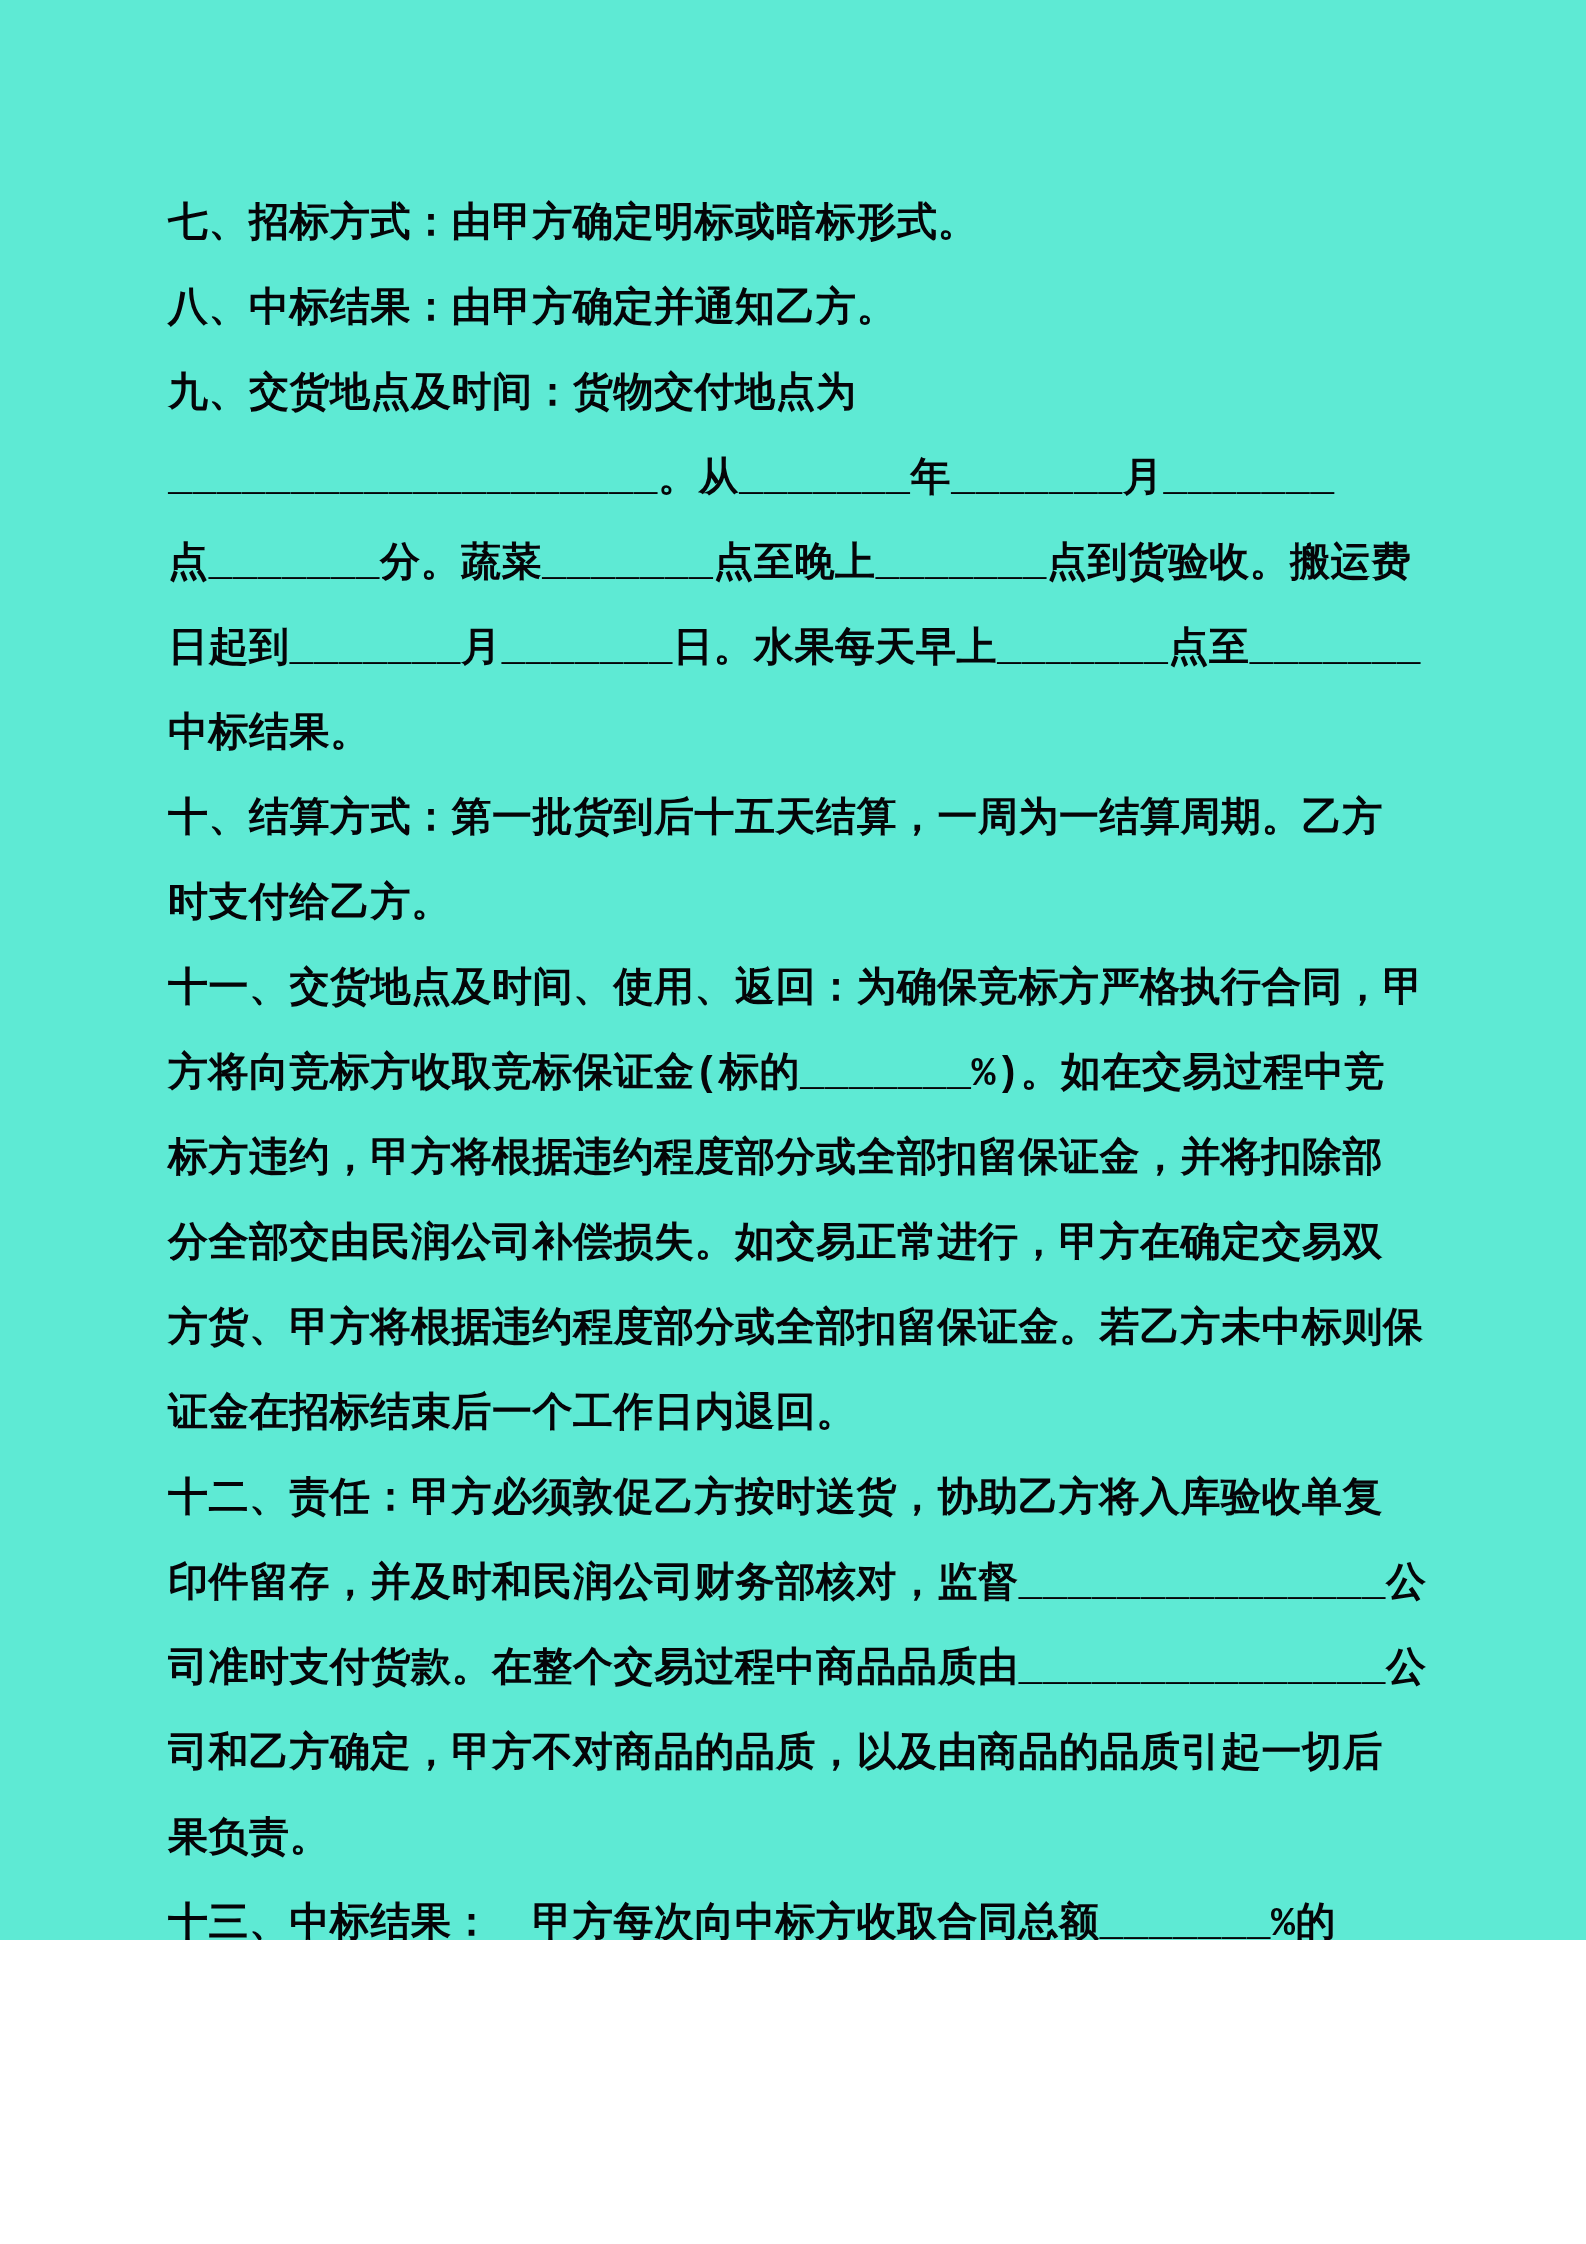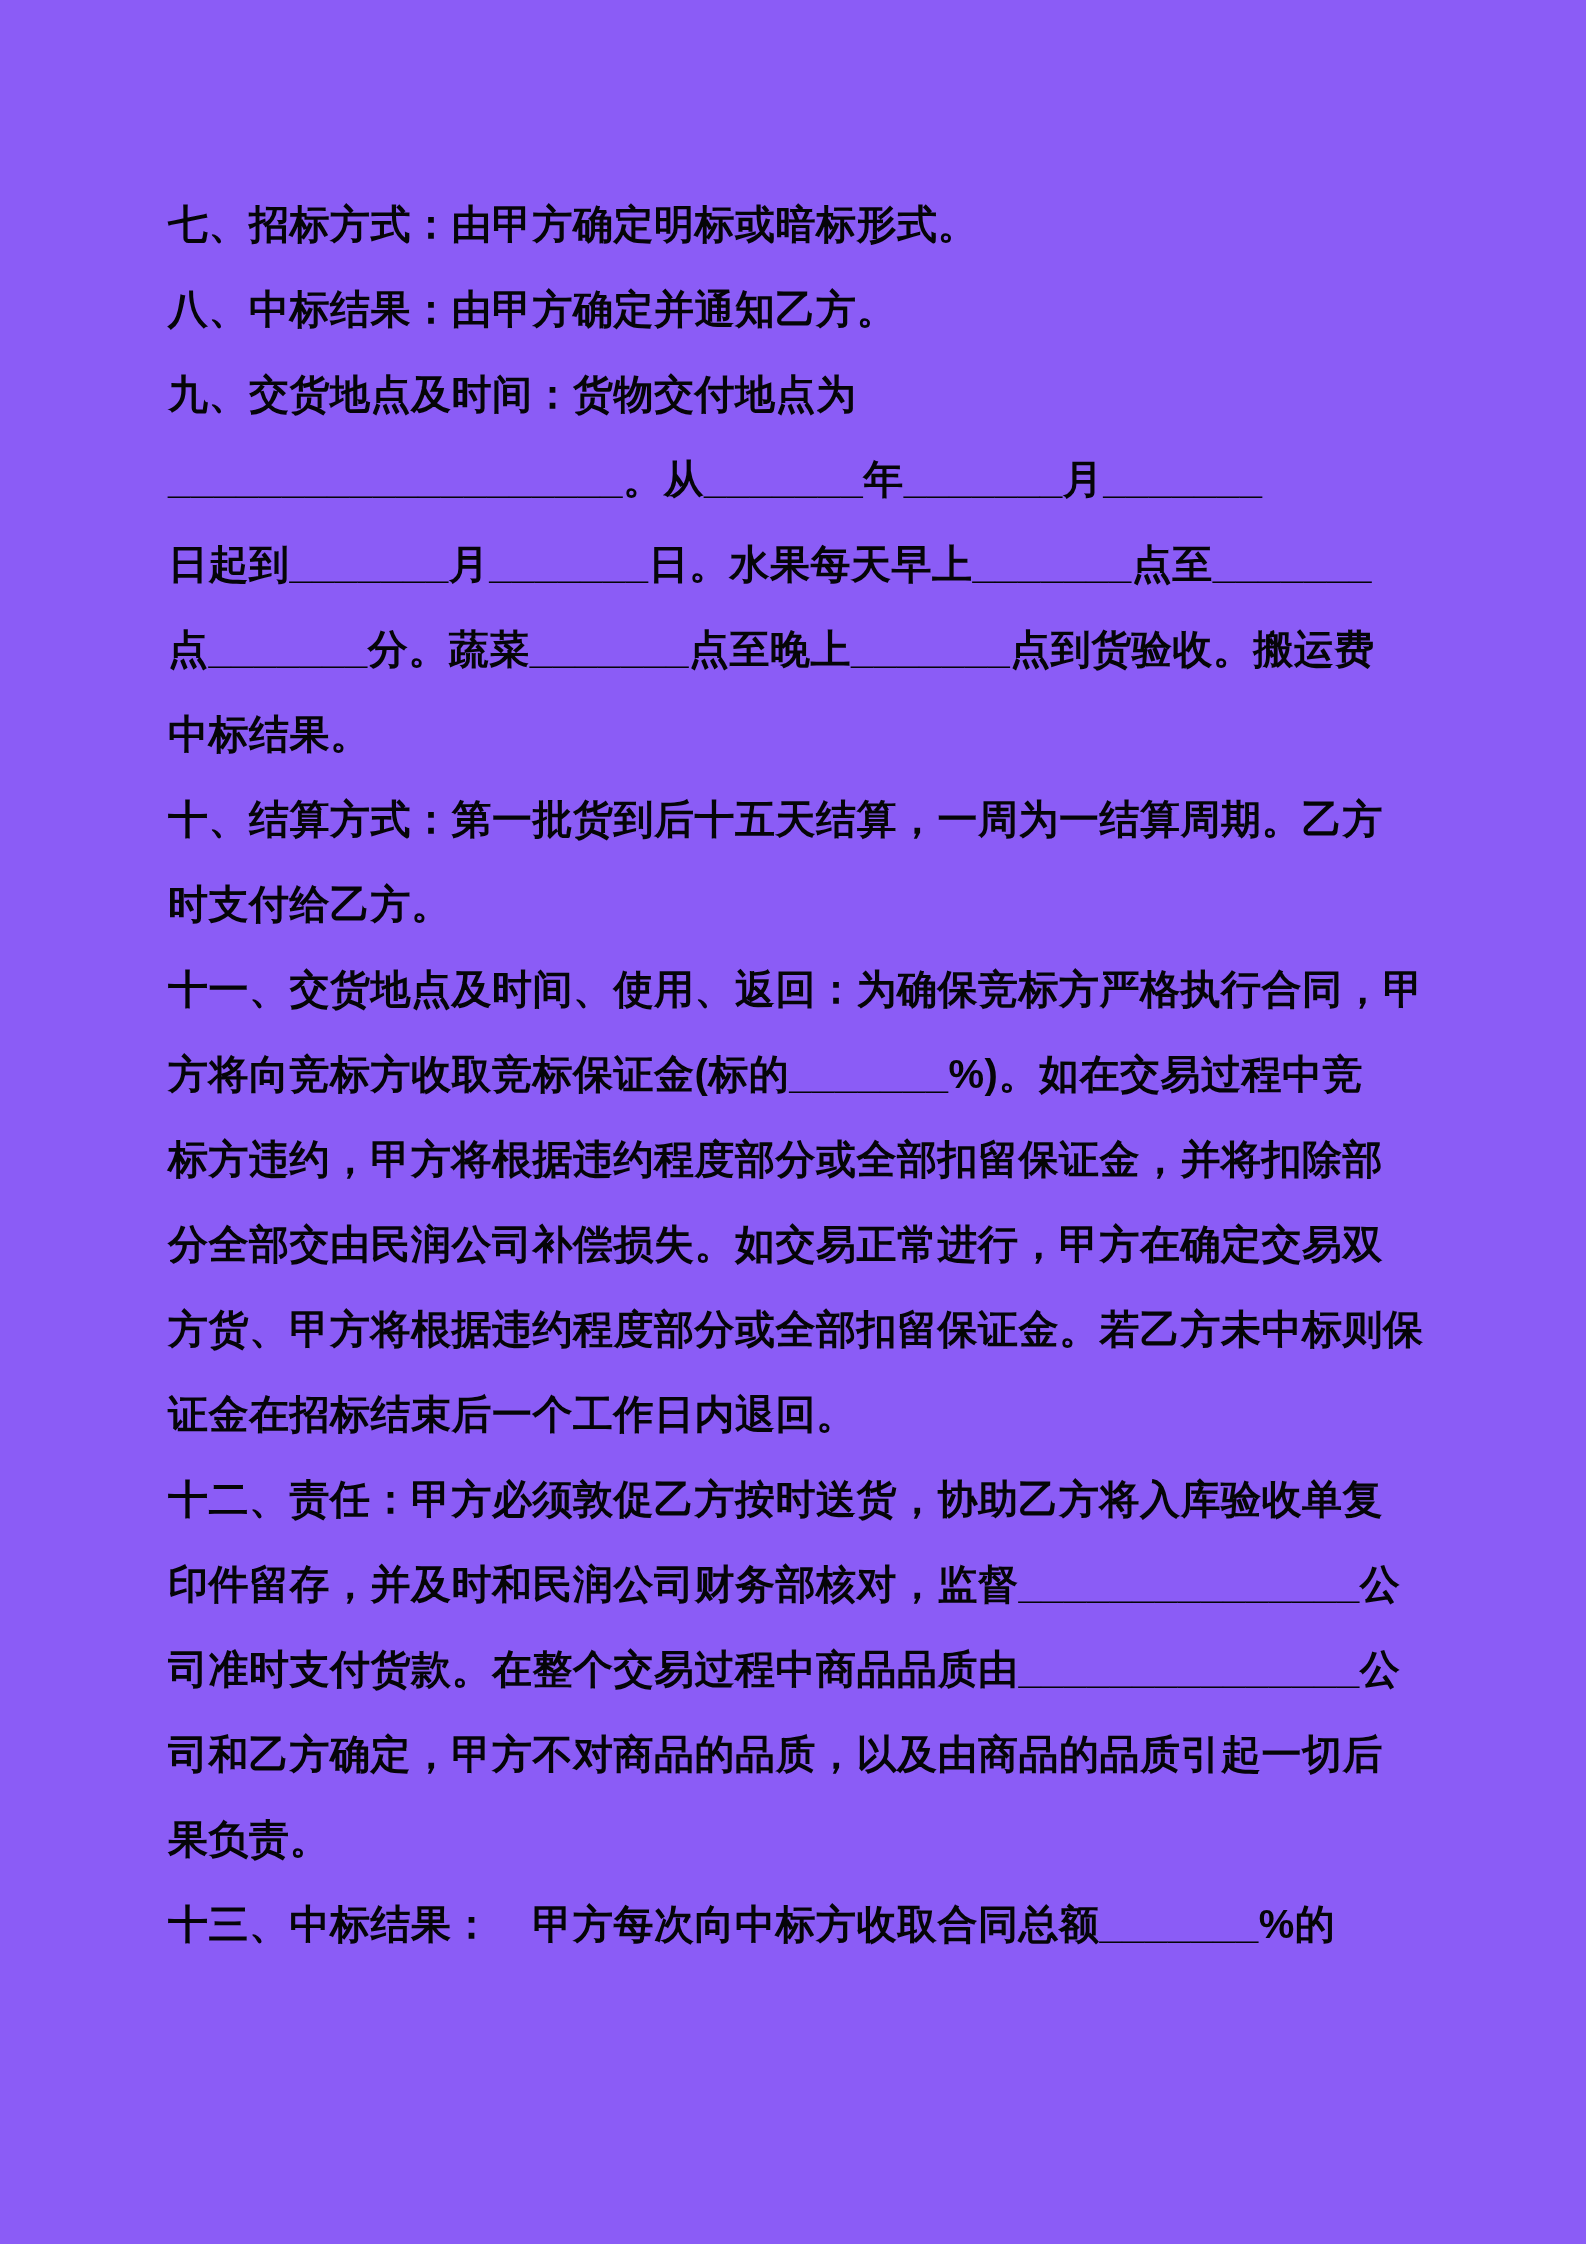--- a/index.html
+++ b/index.html
@@ -10,10 +10,10 @@
   .page {
     position: relative;
     width: 1586px;
-    height: 2244px;
-    background: #8b5cf6;
+    height: 1940px;
+    background: #5eead4;
     overflow: hidden;
-    font-family: Liberation Sans, sans-serif;
+    font-family: Liberation Mono, monospace;
   }
   .content {
     position: absolute;

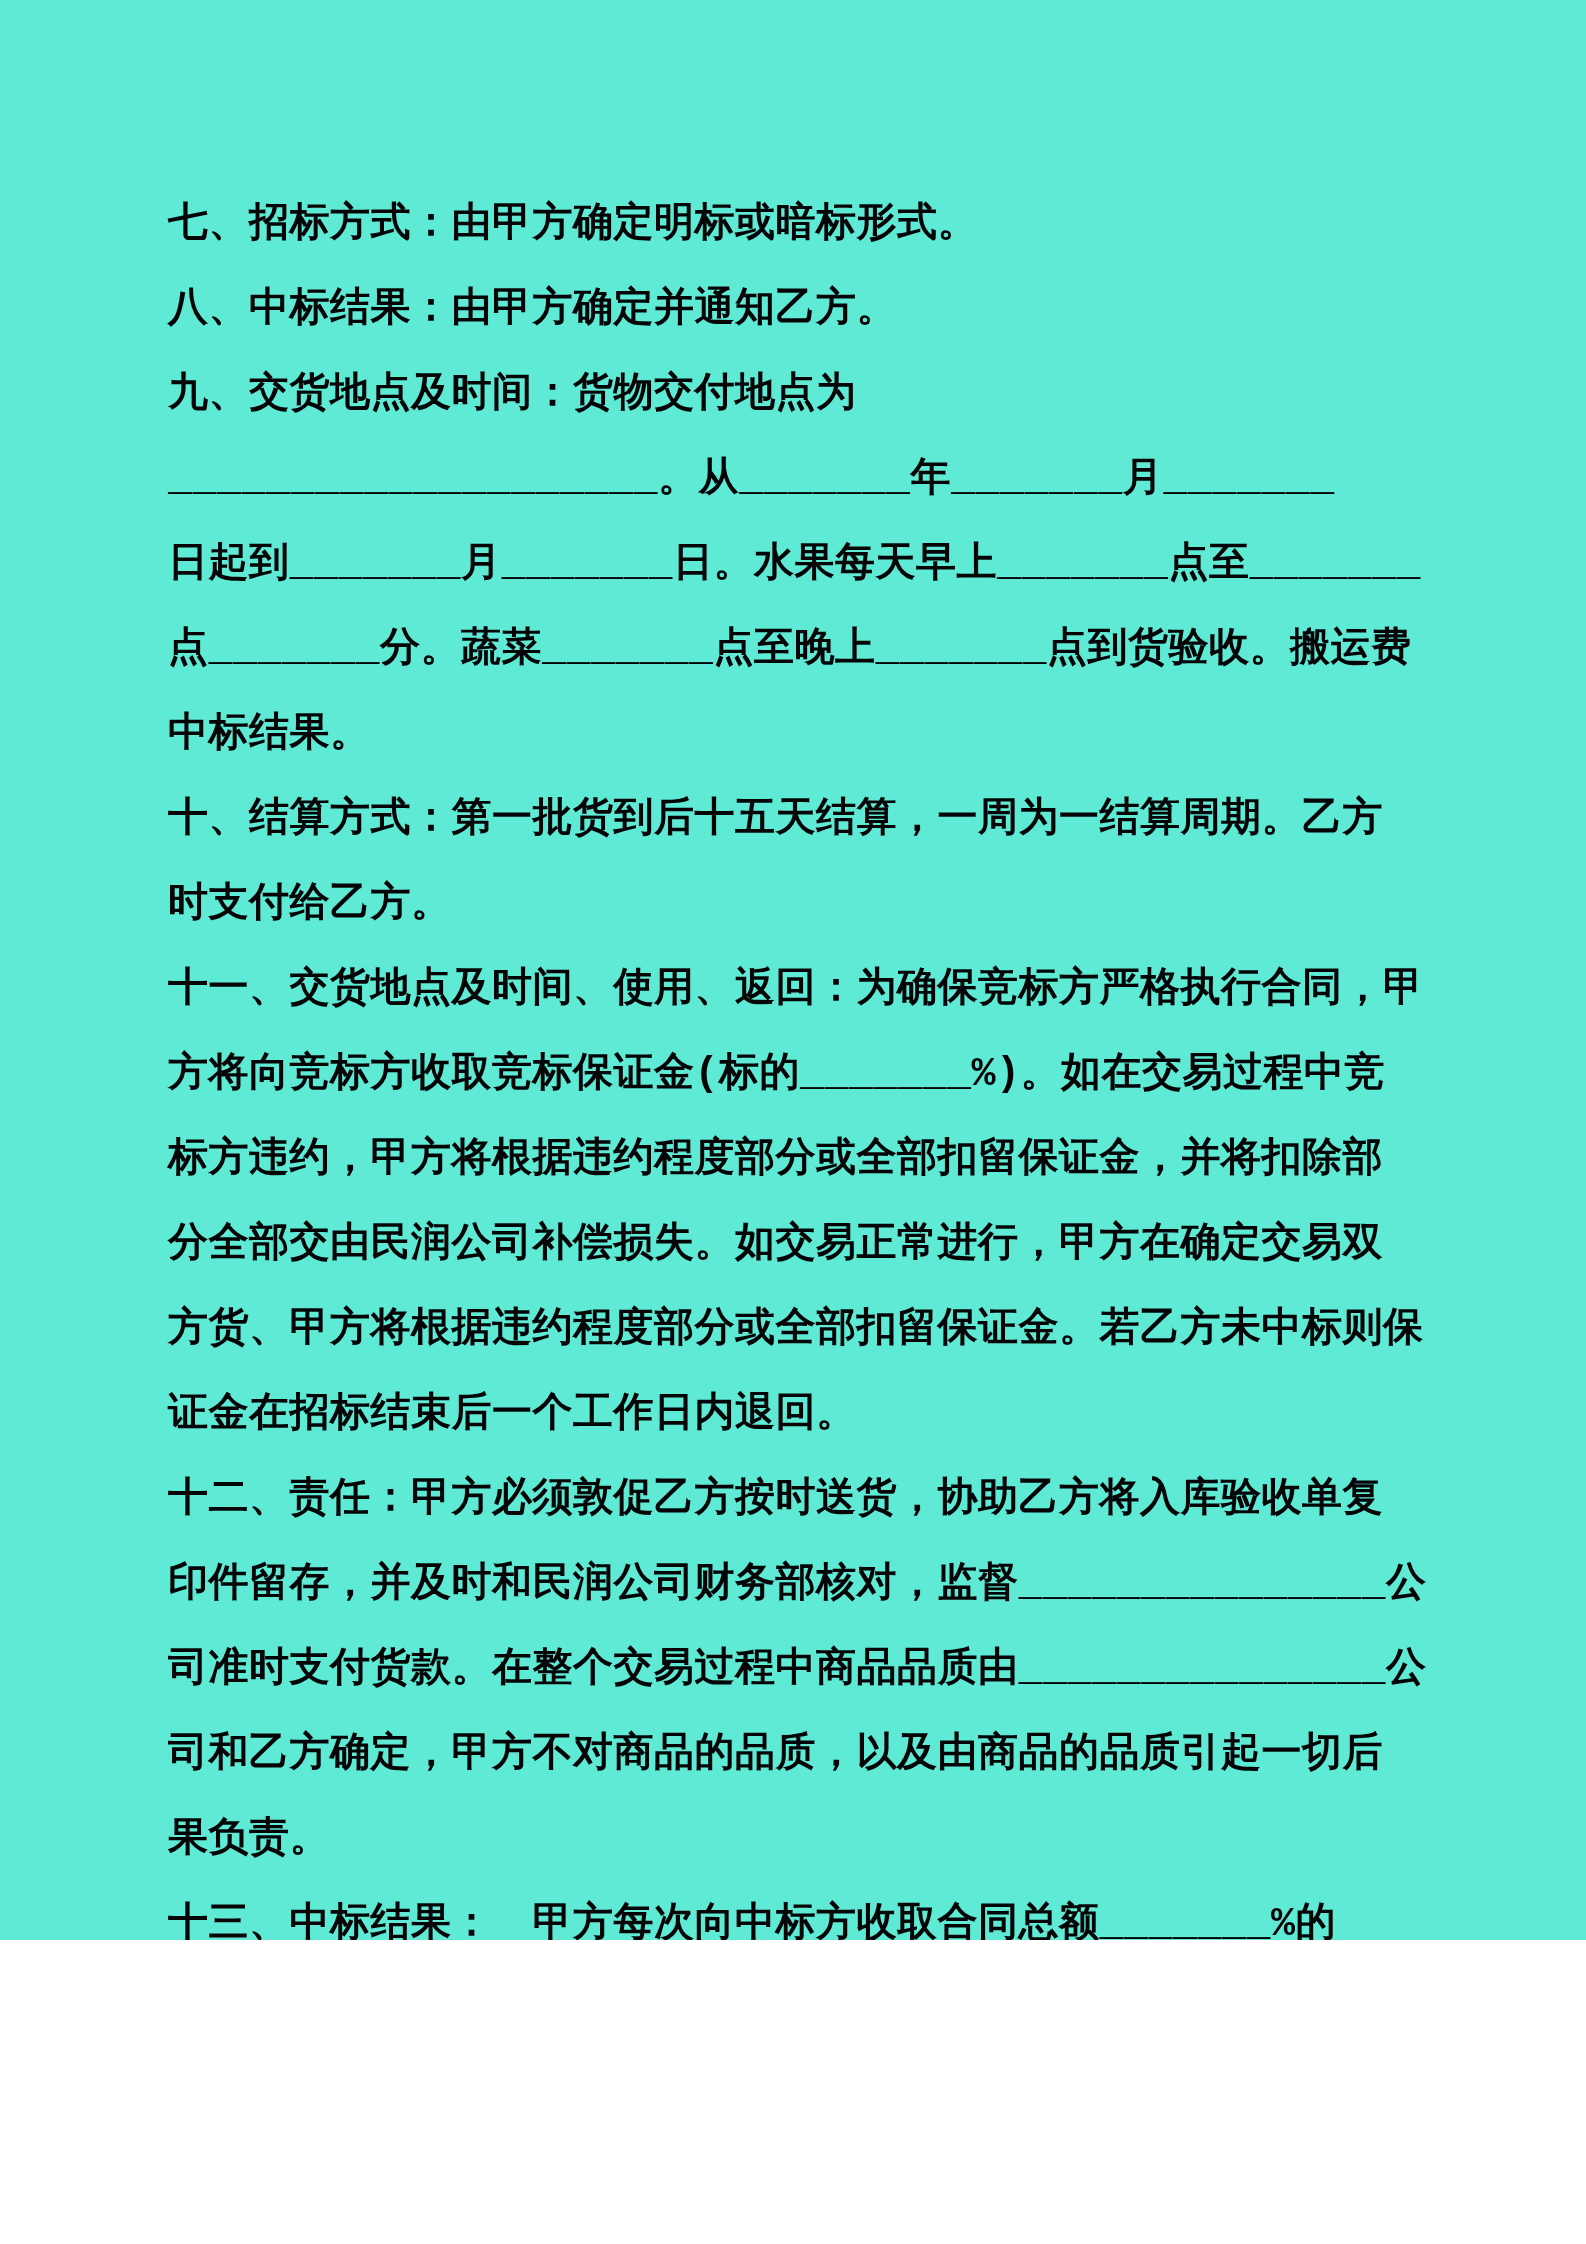--- a/index.html
+++ b/index.html
@@ -40,8 +40,8 @@
     <div class="line">八、中标结果：由甲方确定并通知乙方。</div>
     <div class="line">九、交货地点及时间：货物交付地点为</div>
     <div class="line">____________________。从_______年_______月_______</div>
+    <div class="line">点_______分。蔬菜_______点至晚上_______点到货验收。搬运费</div>
     <div class="line">日起到_______月_______日。水果每天早上_______点至_______</div>
-    <div class="line">点_______分。蔬菜_______点至晚上_______点到货验收。搬运费</div>
     <div class="line">中标结果。</div>
     <div class="line">十、结算方式：第一批货到后十五天结算，一周为一结算周期。乙方</div>
     <div class="line">时支付给乙方。</div>

